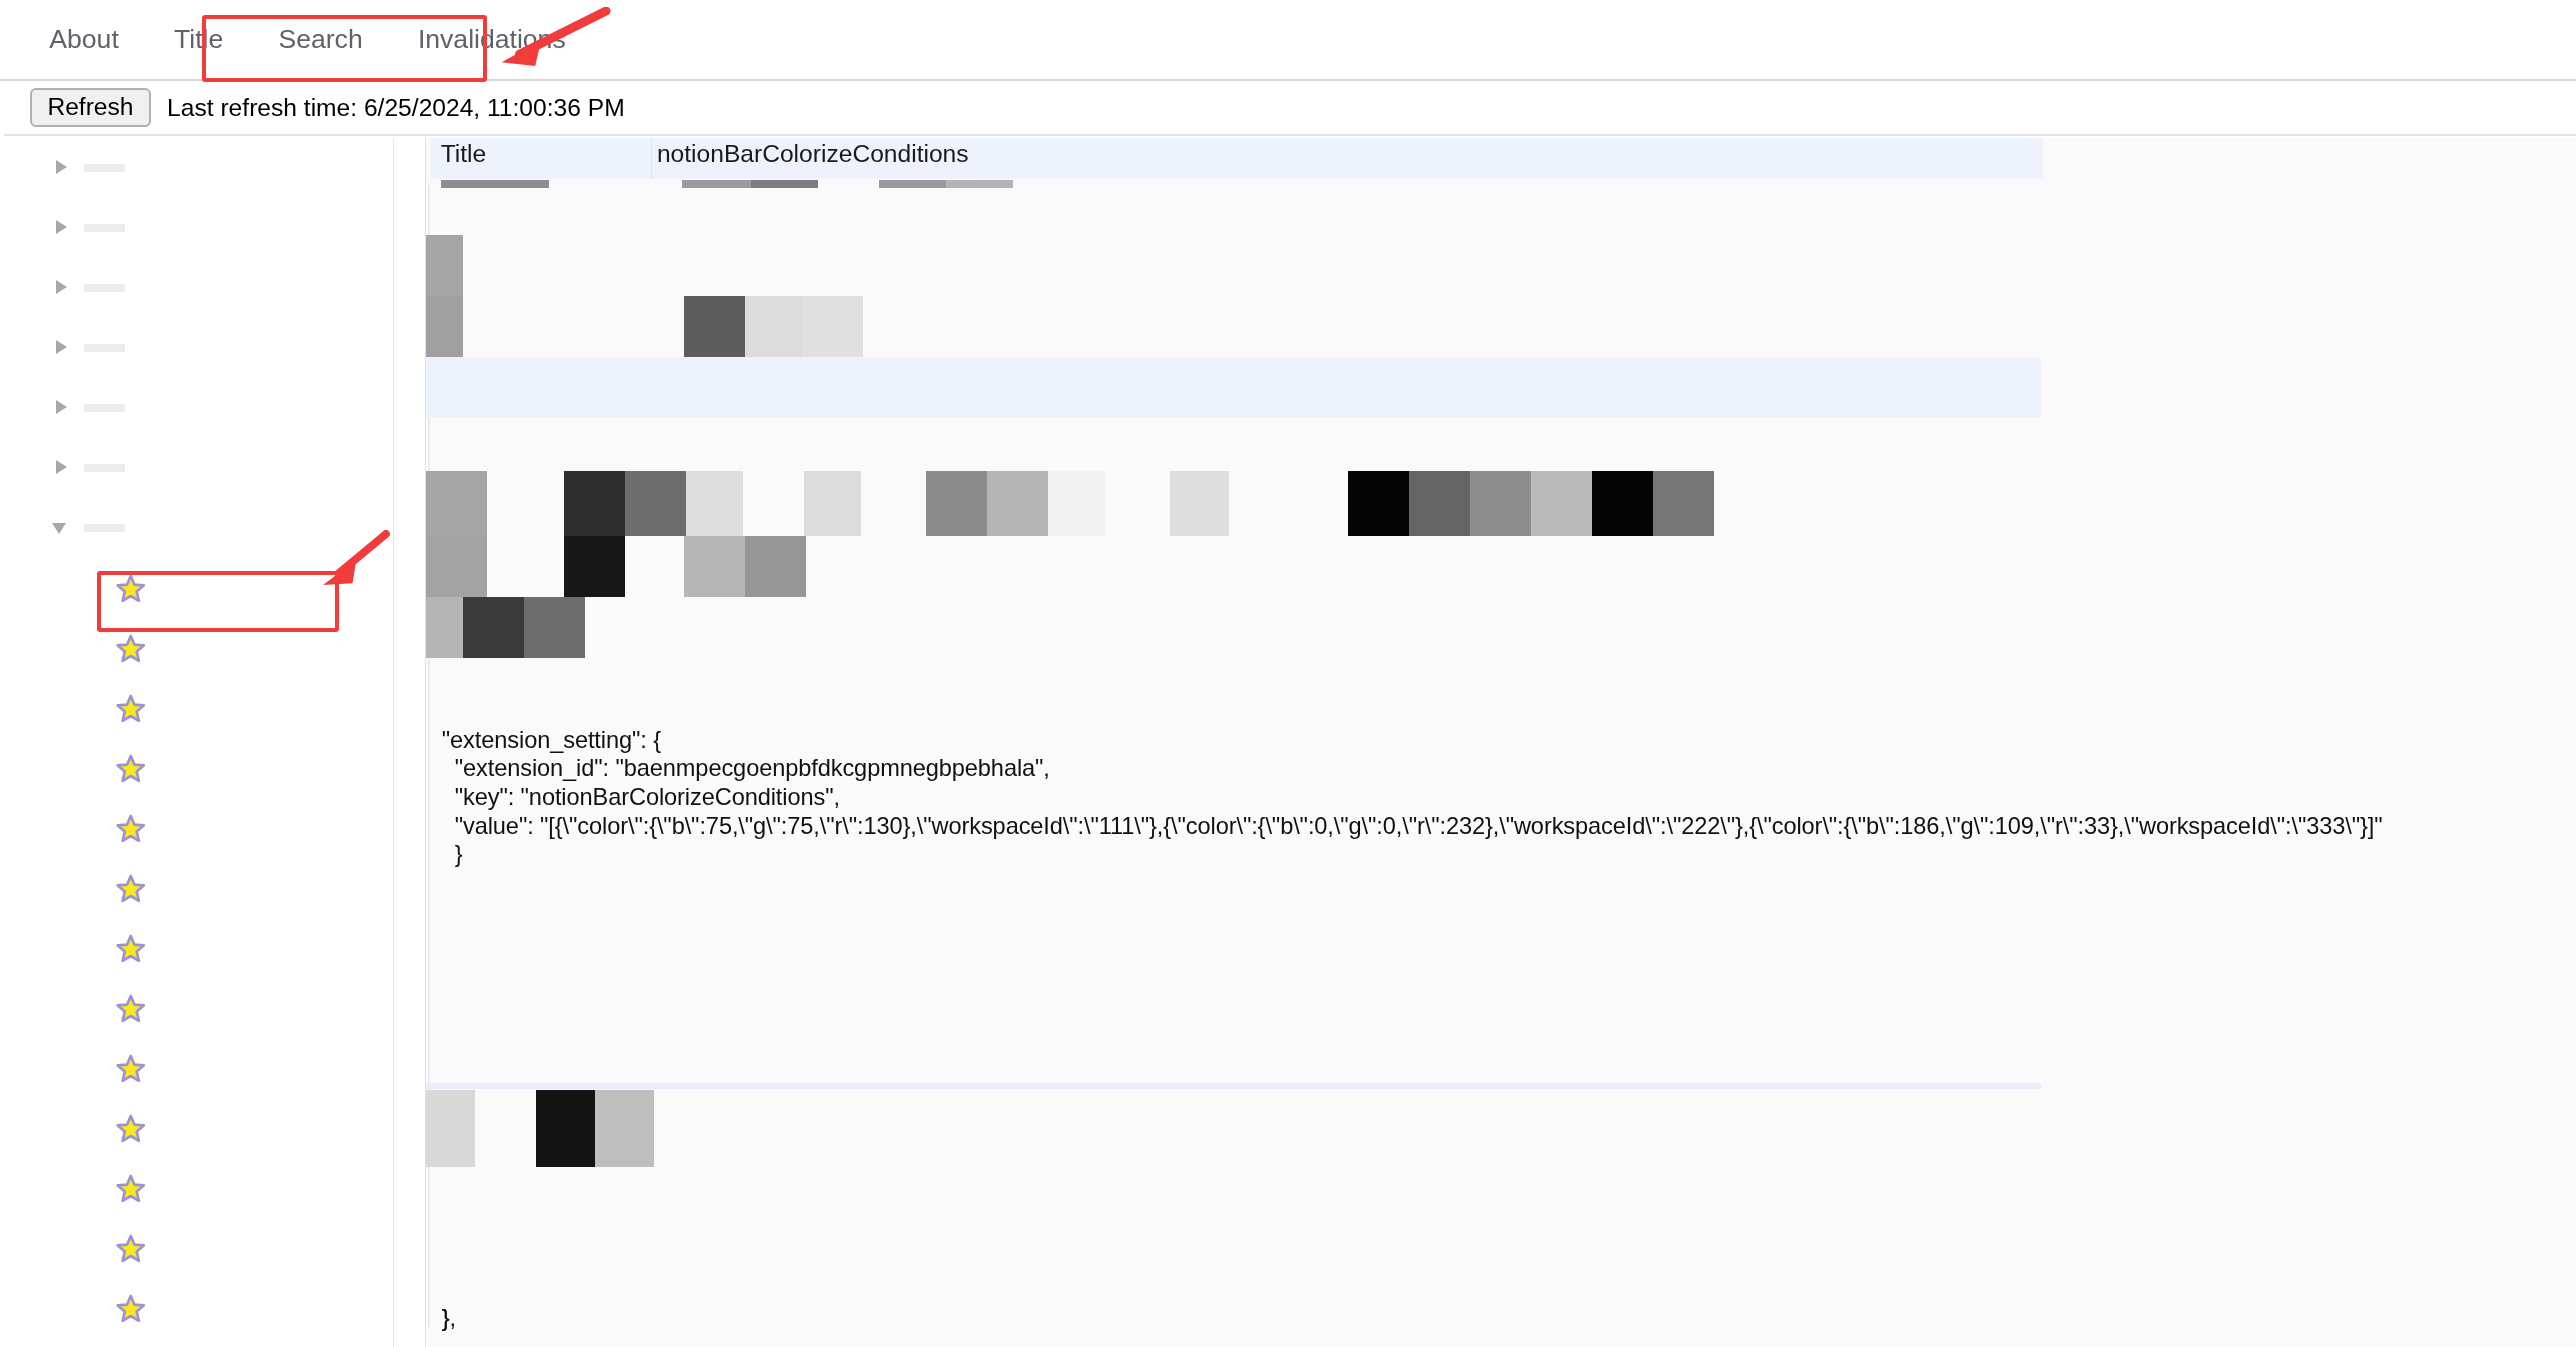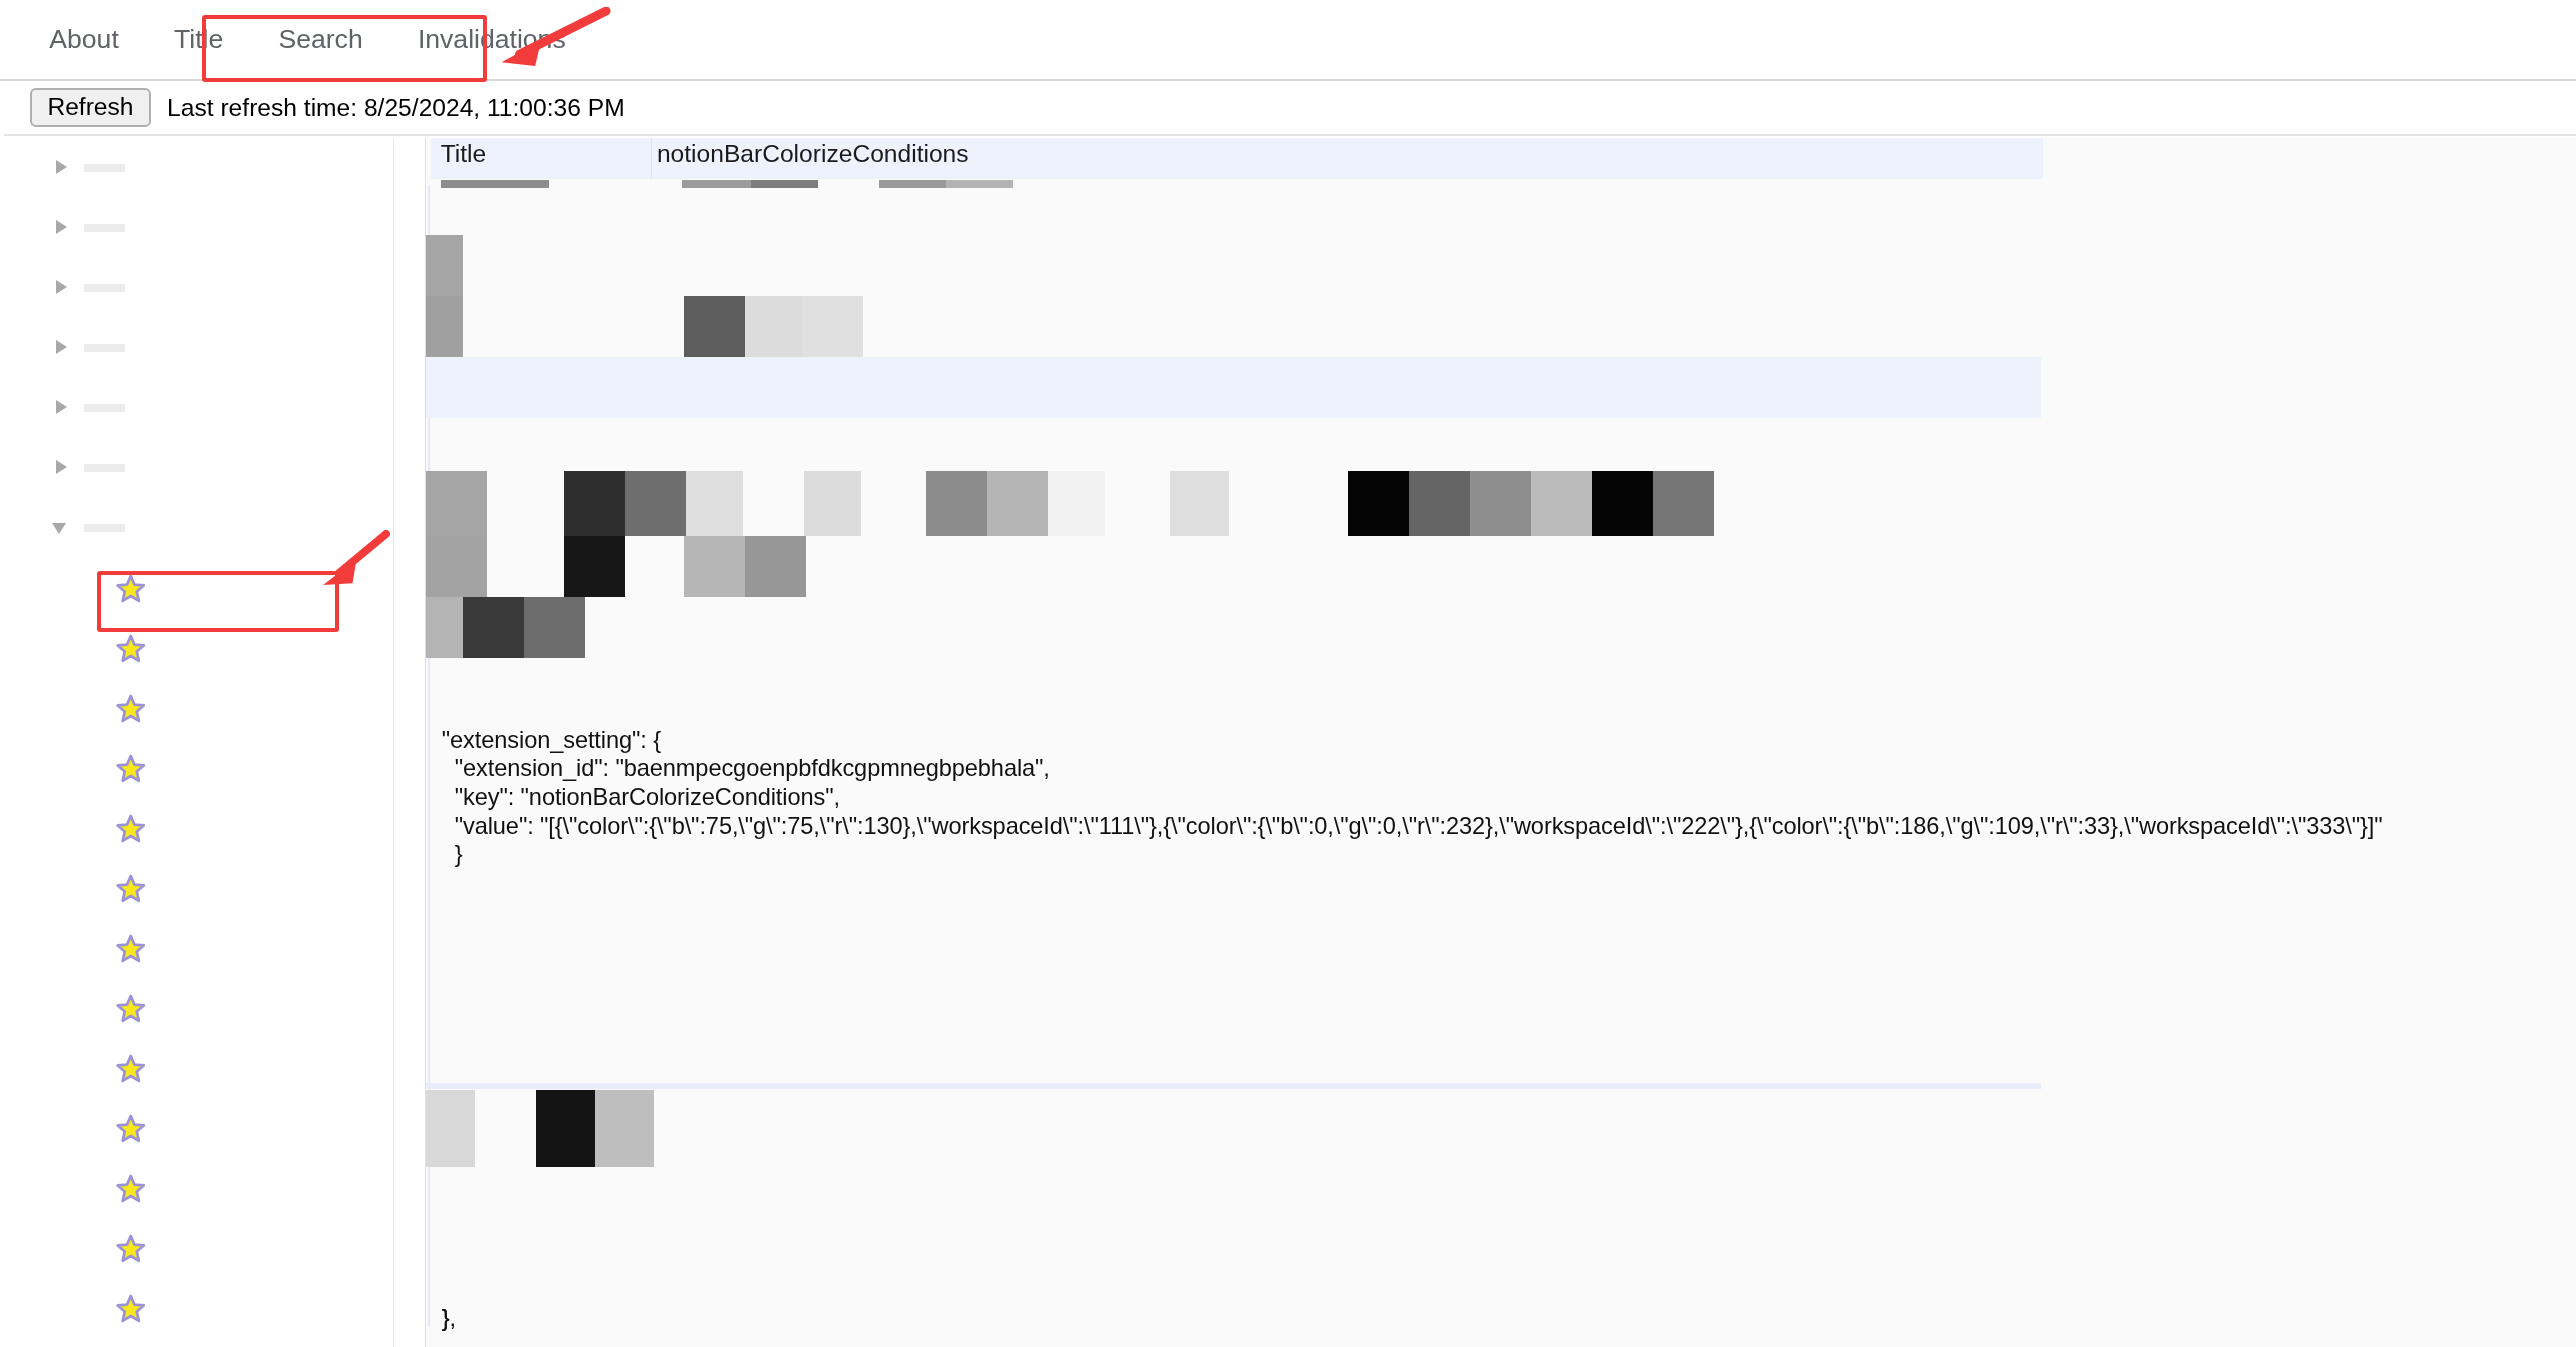--- a/index.html
+++ b/index.html
@@ -323,7 +323,7 @@
 
 <div class="toolbar">
   <button class="refresh-btn">Refresh</button>
-  <span class="refresh-time">Last refresh time: 8/25/2024, 11:00:36 PM</span>
+  <span class="refresh-time">Last refresh time: 6/25/2024, 11:00:36 PM</span>
 </div>
 
 <div class="split">

